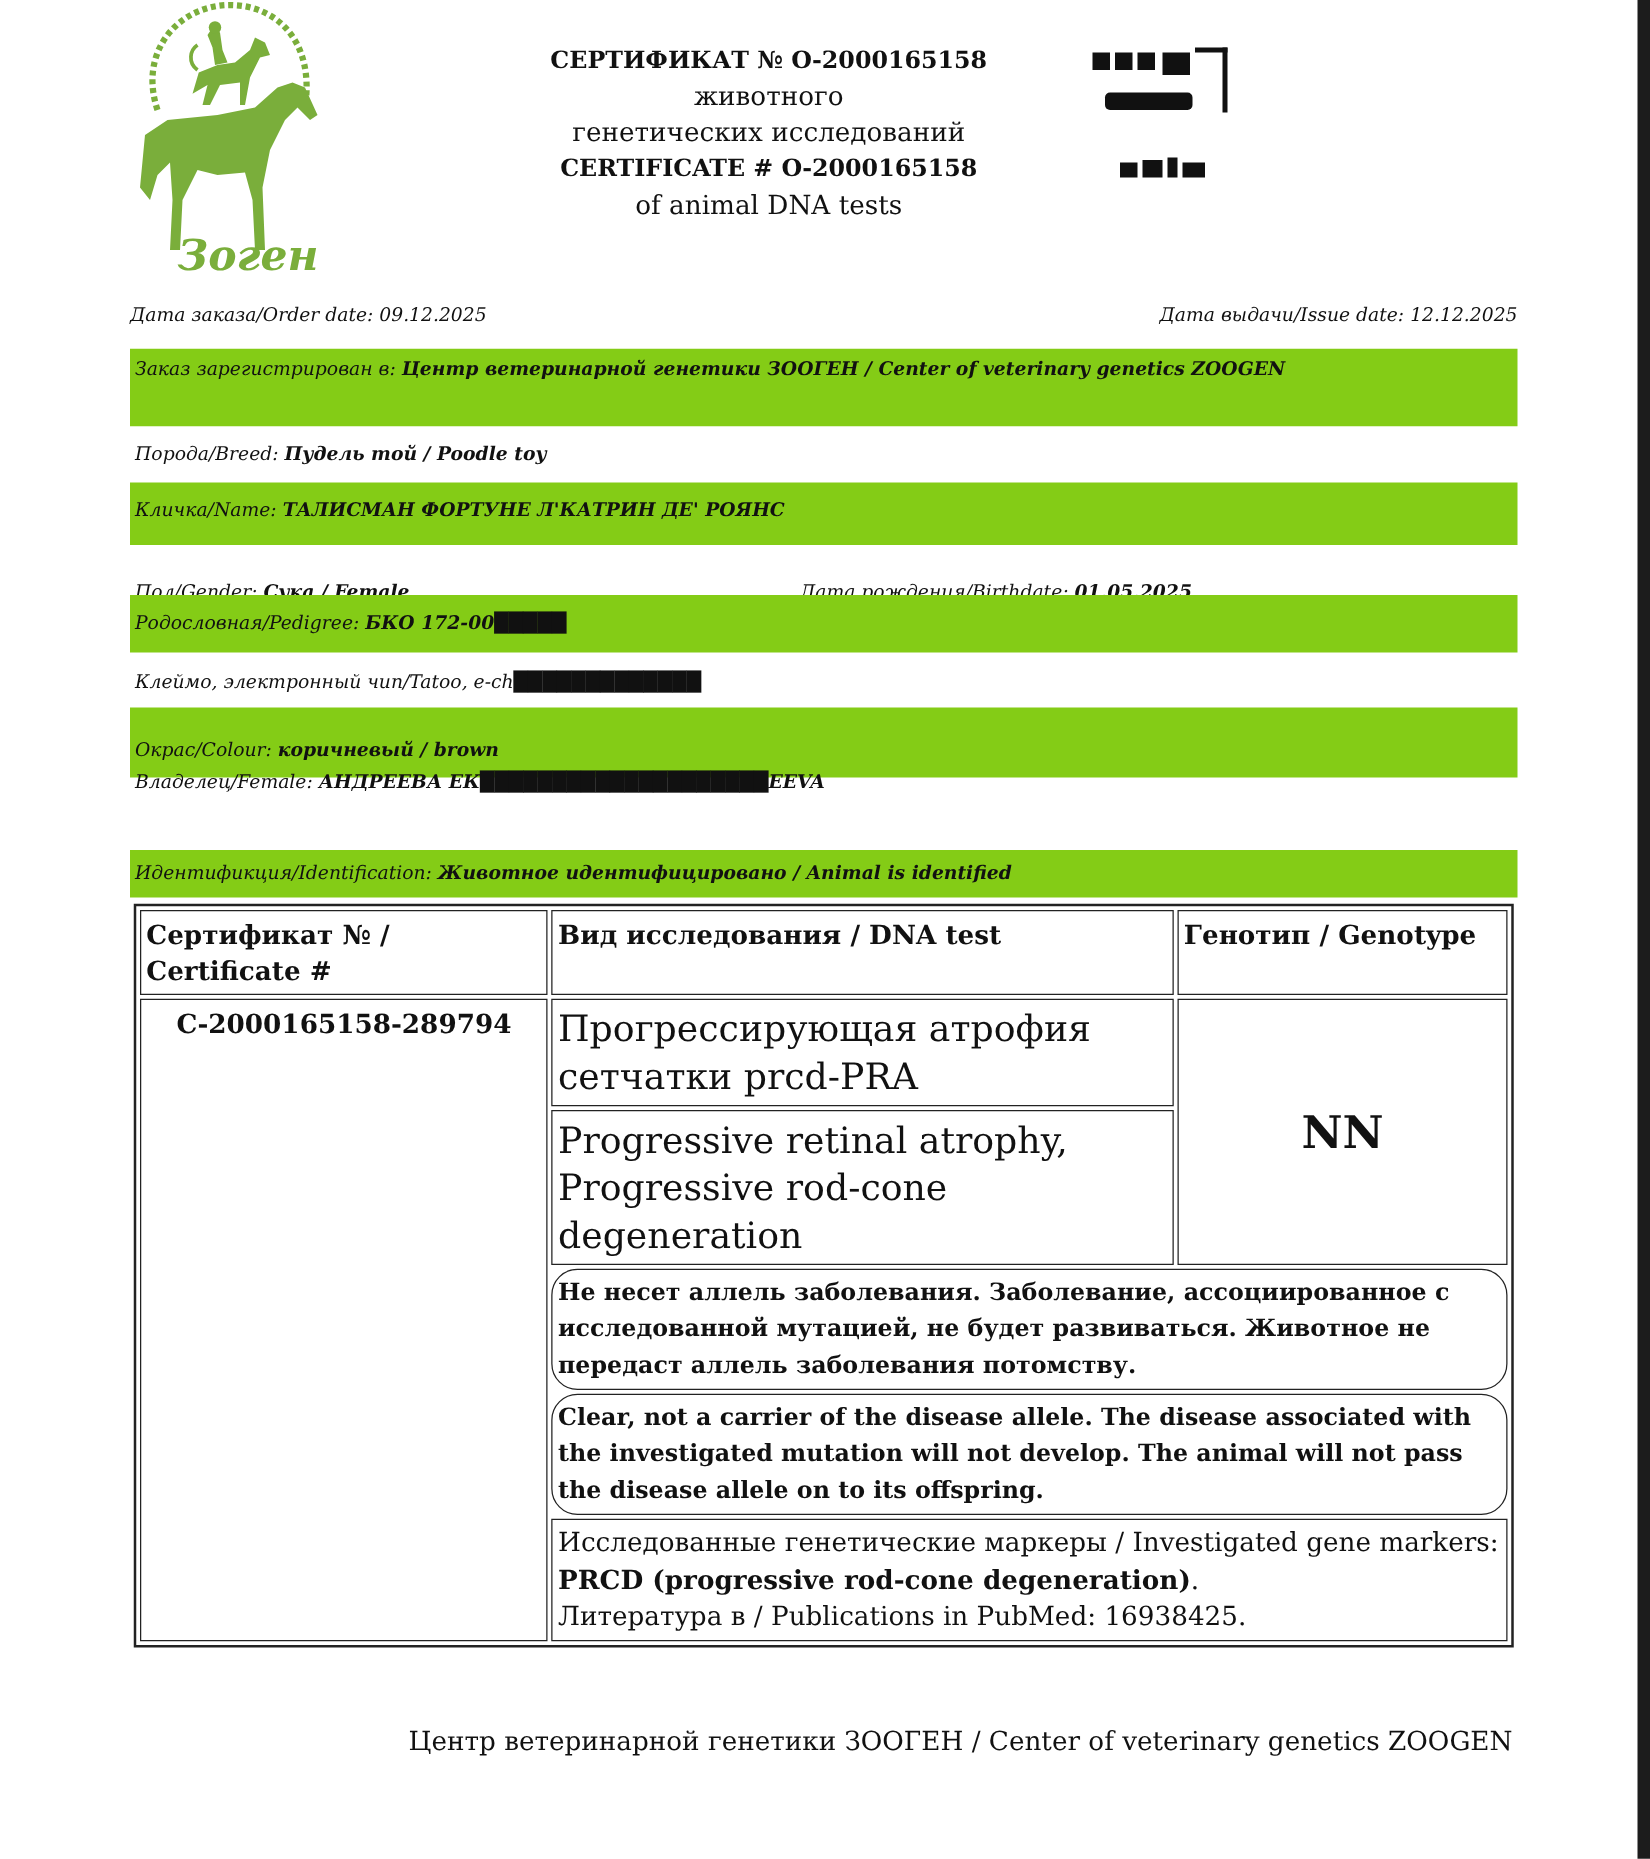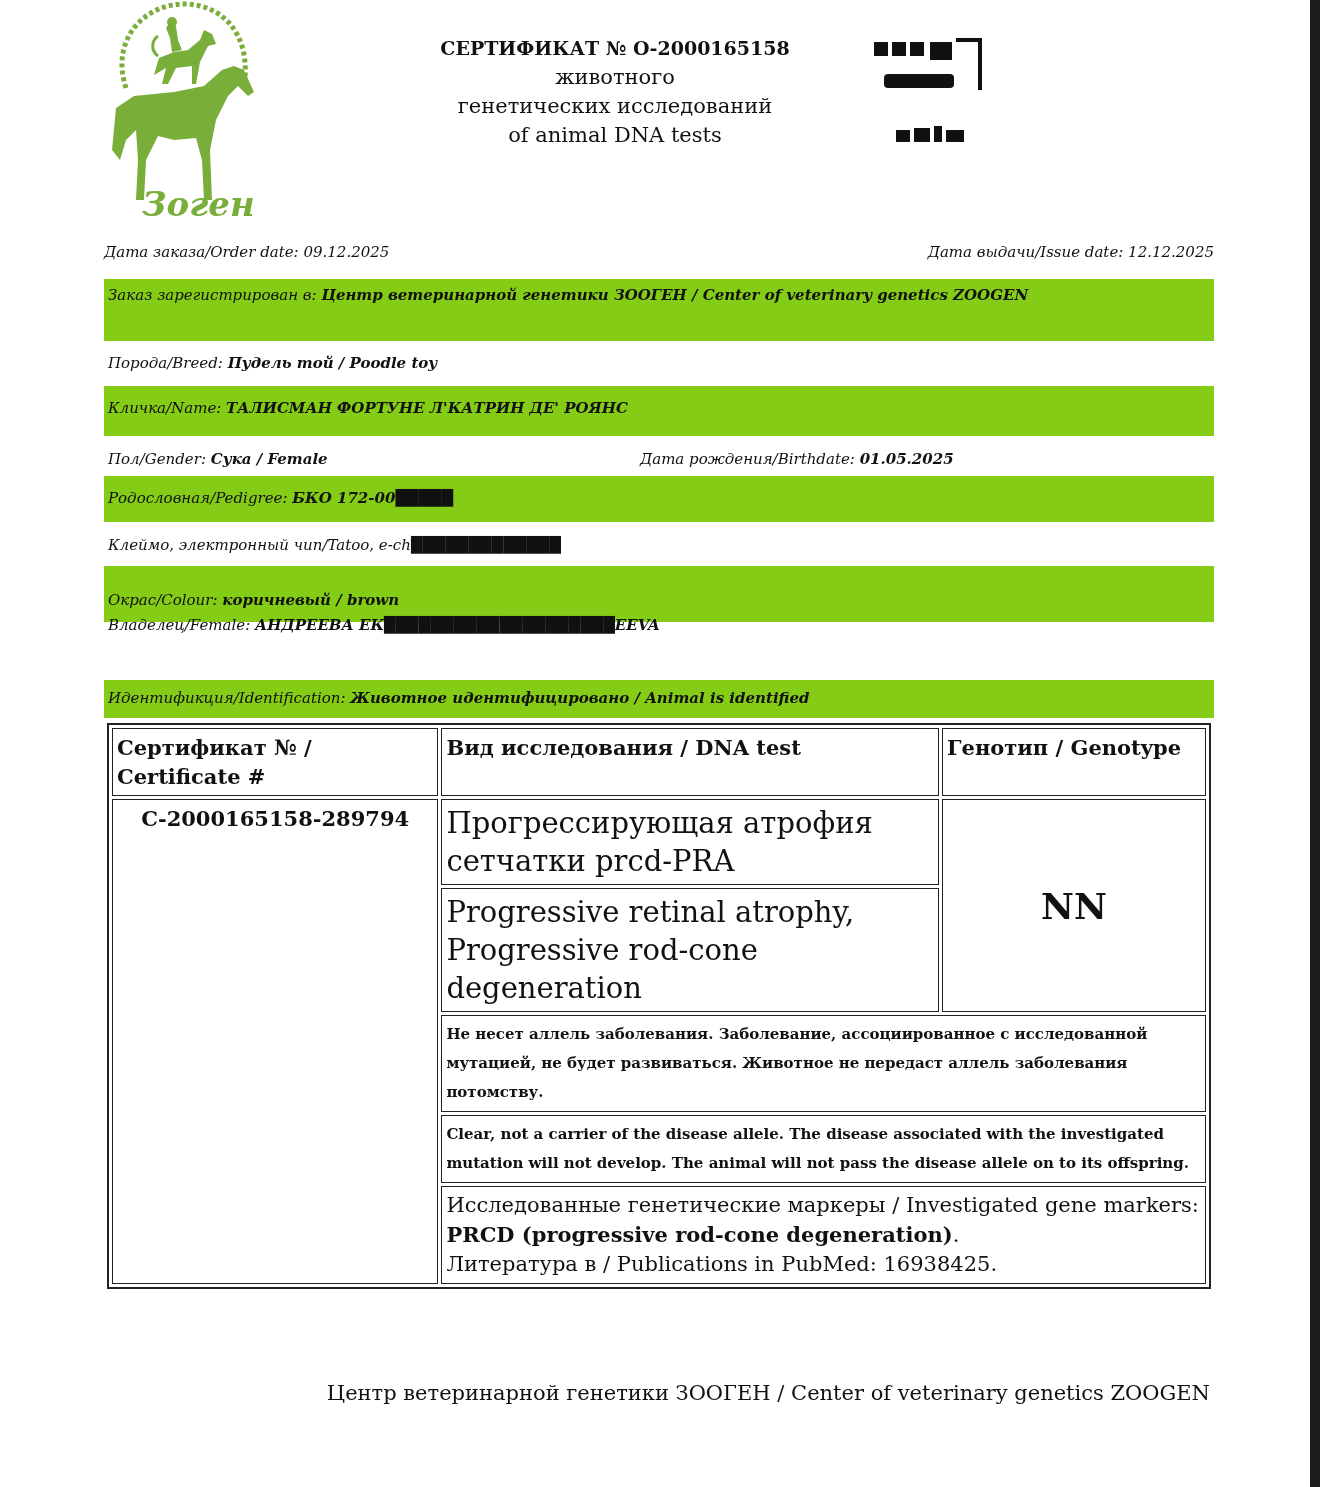--- a/index.html
+++ b/index.html
@@ -58,6 +58,7 @@
   <div class="t1">СЕРТИФИКАТ № О-2000165158</div>
   <div class="t2">животного</div>
   <div class="t2">генетических исследований</div>
+  <div class="t1">CERTIFICATE # О-2000165158</div>
   <div class="t2">of animal DNA tests</div>
 </div>
 

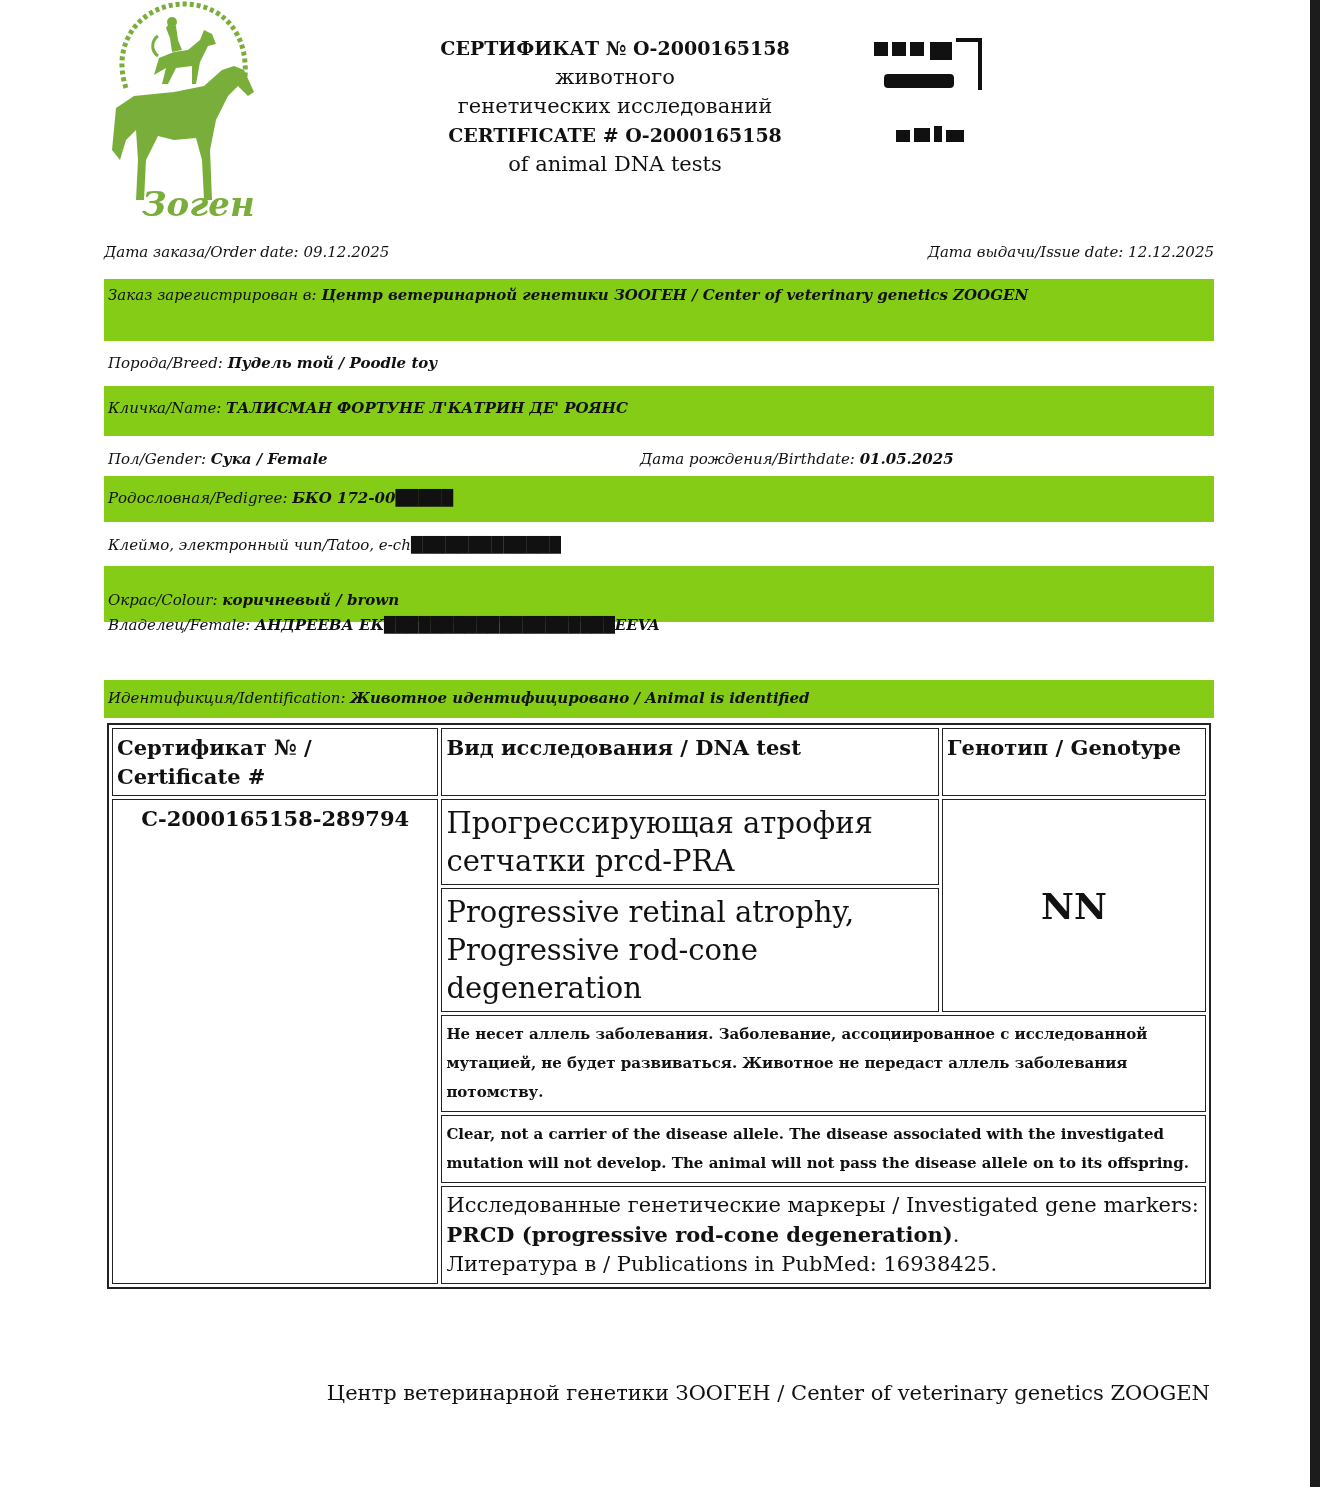--- a/index.html
+++ b/index.html
@@ -97,7 +97,7 @@
   <span>Кличка/Name: </span><b>ТАЛИСМАН ФОРТУНЕ Л'КАТРИН ДЕ' РОЯНС</b>
 </div>
 
-<div class="line pad" style="top:443px;">
+<div class="line pad" style="top:457px;">
   <span>Пол/Gender: </span><b>Сука / Female</b>
   <span style="position:absolute; left:536px; top:2px;"><span>Дата рождения/Birthdate: </span><b>01.05.2025</b></span>
 </div>

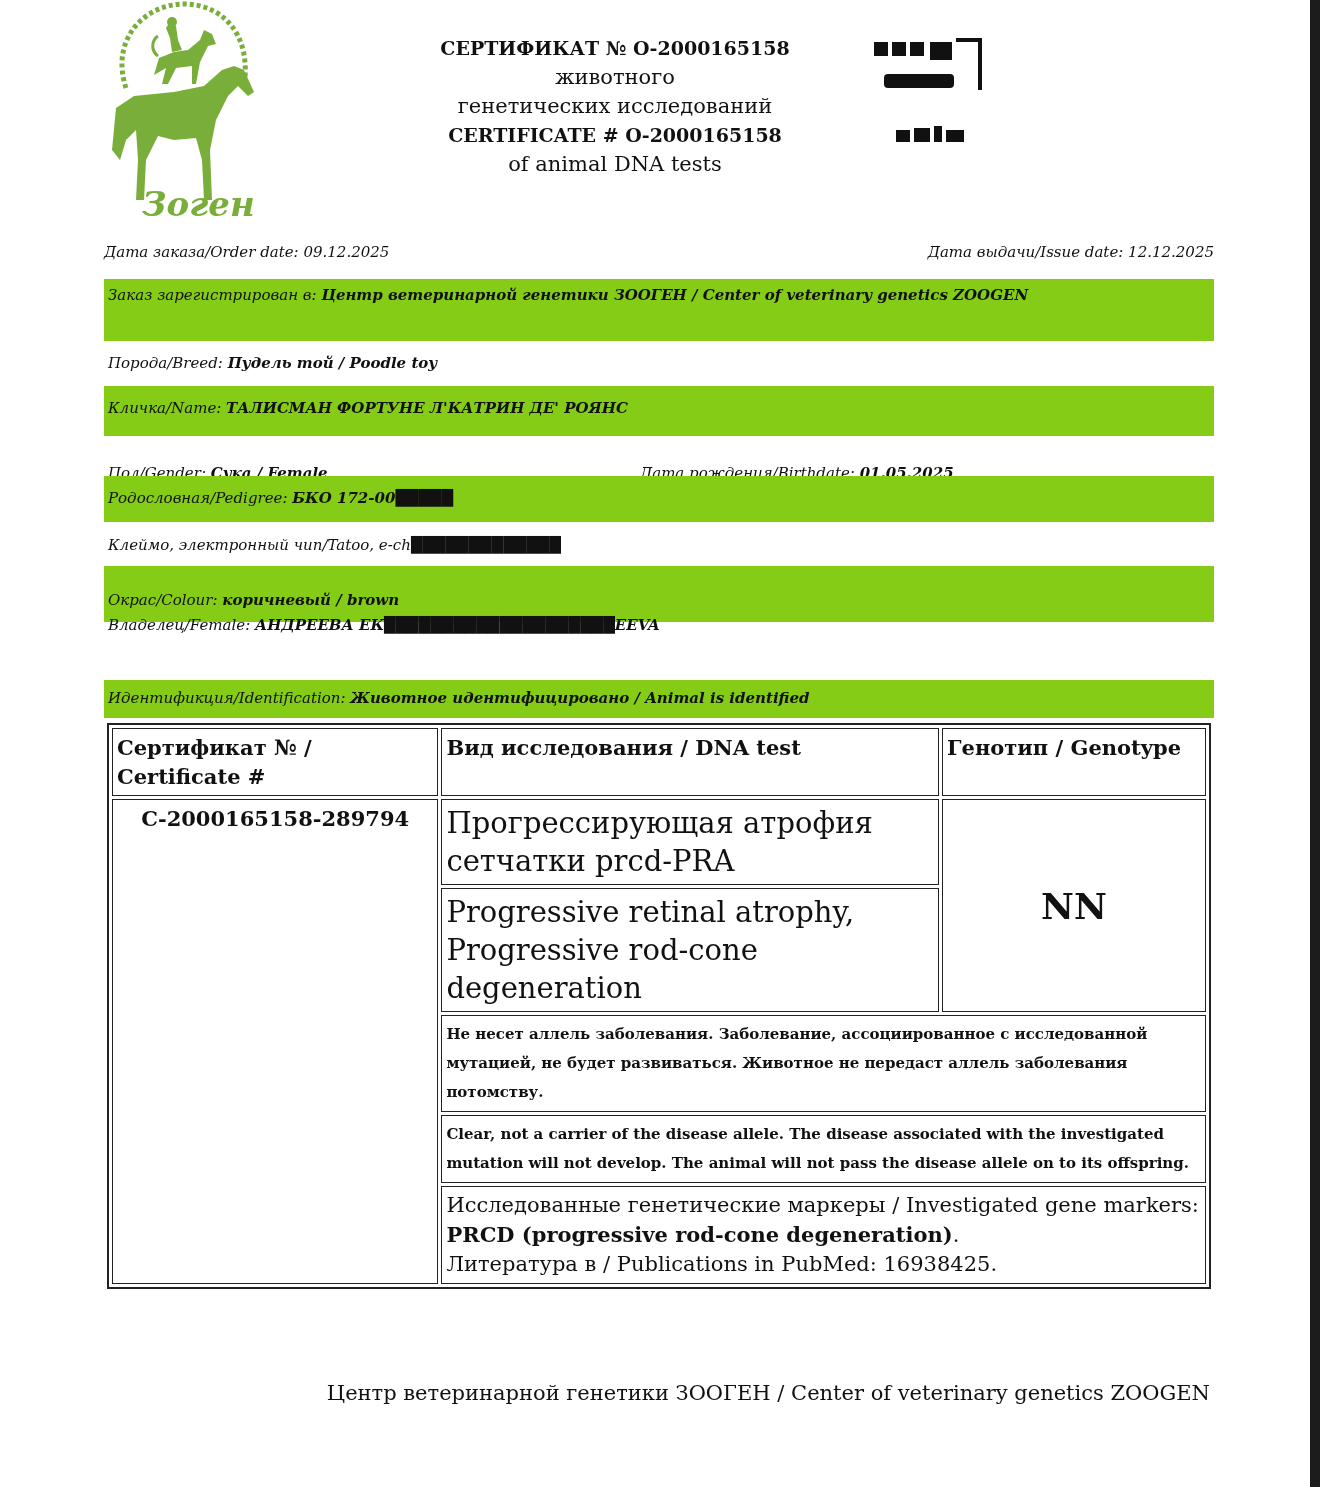--- a/index.html
+++ b/index.html
@@ -27,7 +27,7 @@
   .tbl td { border:1.5px solid #222; vertical-align:top; padding:4px 4px; }
   .tbl .th { font-weight:bold; font-size:21px; line-height:29px; }
   .tbl .big { font-size:29px; line-height:38px; }
-  .tbl .bold21 { font-weight:bold; font-size:15px; line-height:29px; }
+  .tbl .bold21 { font-weight:bold; font-size:19px; line-height:29px;border-radius:21px; }
   .tbl .n21 { font-size:21px; line-height:29px; }
   .foot { position:absolute; right:110px; top:1378px; font-size:21px; line-height:30px; }
 </style>

